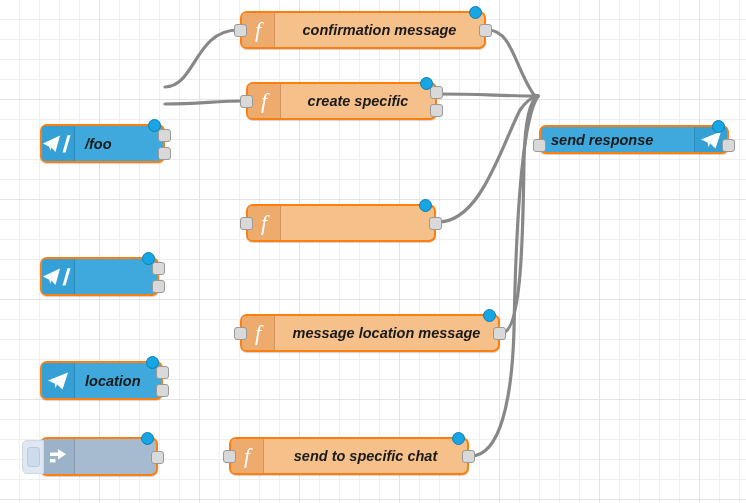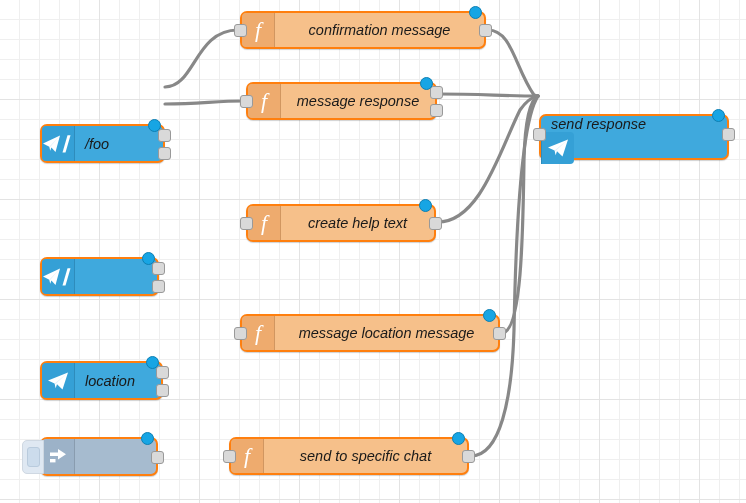--- a/index.html
+++ b/index.html
@@ -69,6 +69,7 @@
     font-style: italic;
     color: #1a1a1a;
     white-space: nowrap;
+    font-weight: bold;
   }
   .node.fn {
     background: #f6c08a;

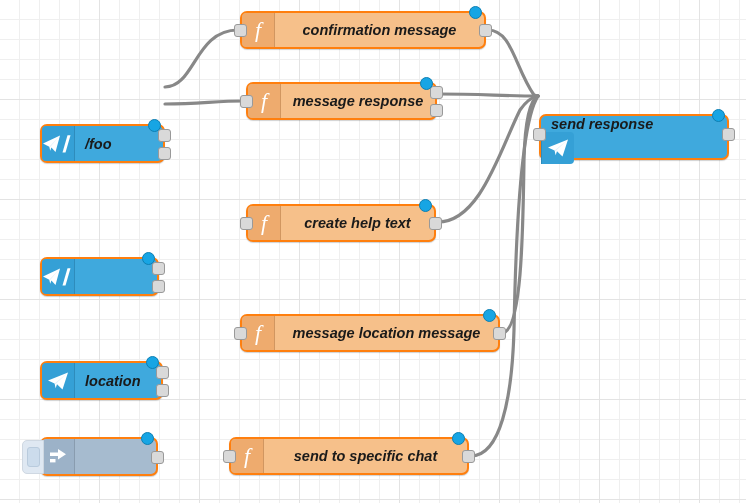--- a/index.html
+++ b/index.html
@@ -186,7 +186,7 @@
             <text x="10" y="19" text-anchor="middle" font-family="Liberation Serif, serif" font-style="italic" font-size="22" fill="#ffffff">f</text>
           </svg>
         </div>
-        <div class="label">message response</div>
+        <div class="label">create specific</div>
         <div class="port in" style="top: 11px;"></div>
         <div class="port out" style="top: 2px;"></div>
         <div class="port out" style="top: 20px;"></div>

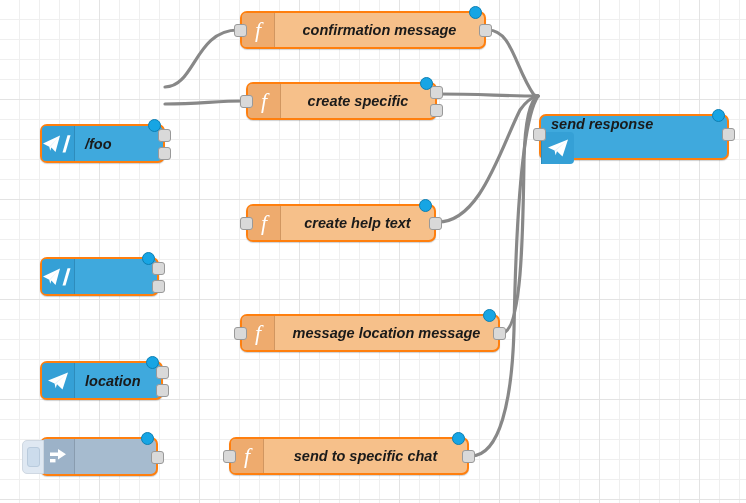--- a/index.html
+++ b/index.html
@@ -192,7 +192,7 @@
         <div class="port out" style="top: 20px;"></div>
         <div class="status-dot"></div>
       </div>
-      <div class="node telegram" style="left: 539px; top: 66px; width: 190px; height: 46px; flex-direction: column;">
+      <div class="node telegram" style="left: 539px; top: 77px; width: 190px; height: 29px;">
         <div class="label">send response</div>
         <div class="iconbox right">
           <svg class="glyph" width="22" height="20" viewBox="0 0 22 20">

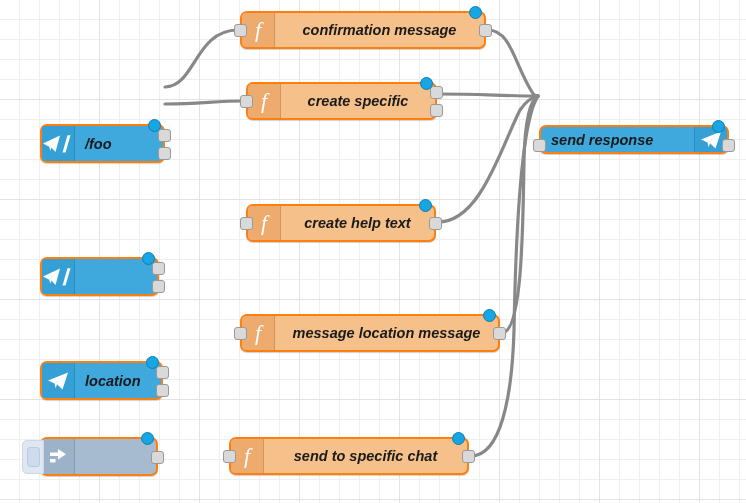--- a/index.html
+++ b/index.html
@@ -222,7 +222,6 @@
             <text x="10" y="19" text-anchor="middle" font-family="Liberation Serif, serif" font-style="italic" font-size="22" fill="#ffffff">f</text>
           </svg>
         </div>
-        <div class="label">create help text</div>
         <div class="port in" style="top: 11px;"></div>
         <div class="port out" style="top: 11px;"></div>
         <div class="status-dot"></div>

